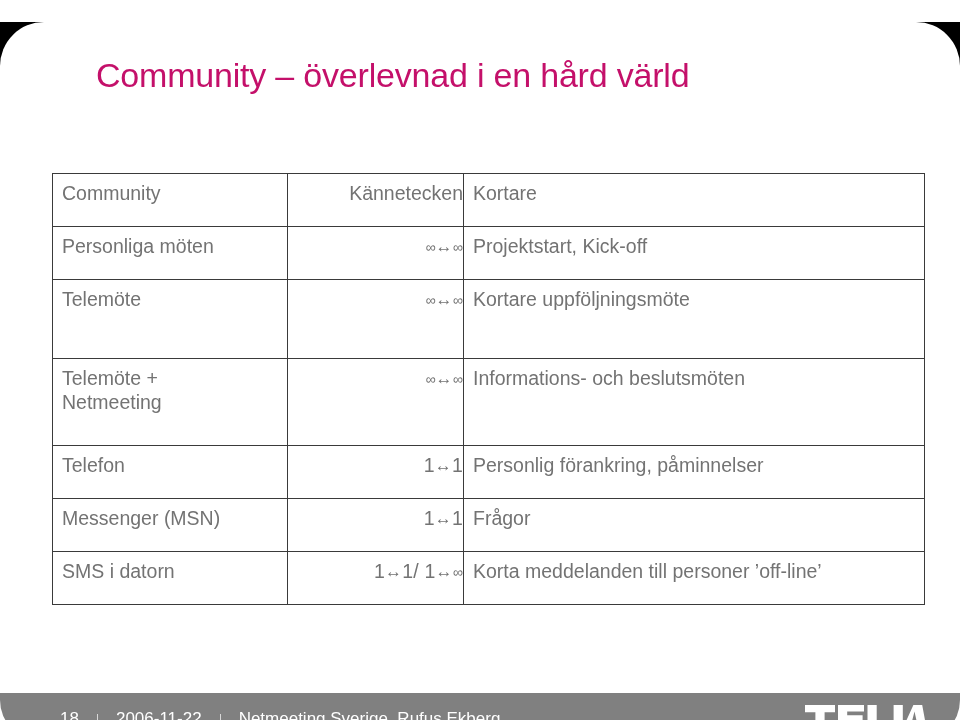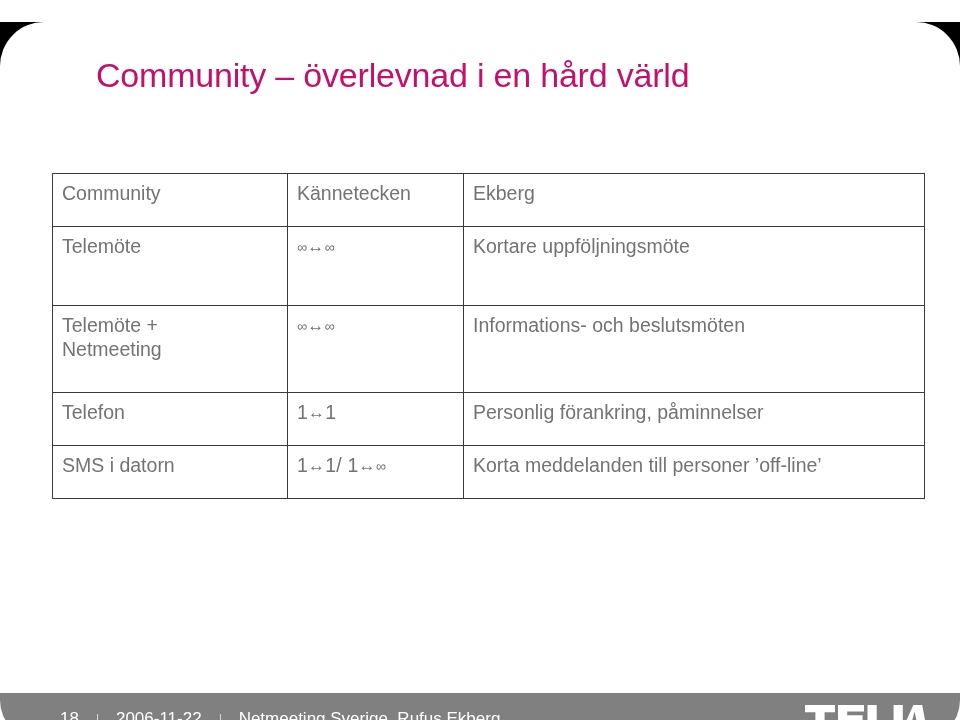--- a/index.html
+++ b/index.html
@@ -78,7 +78,7 @@
   #content-table tr.r-norm td { height: 38px; }
 
   .col-a { width: 225px; }
-  .col-b { width: 166px; }
+  .col-b { width: 166px; text-align: right; }
   .col-c { width: 451px; }
 
   

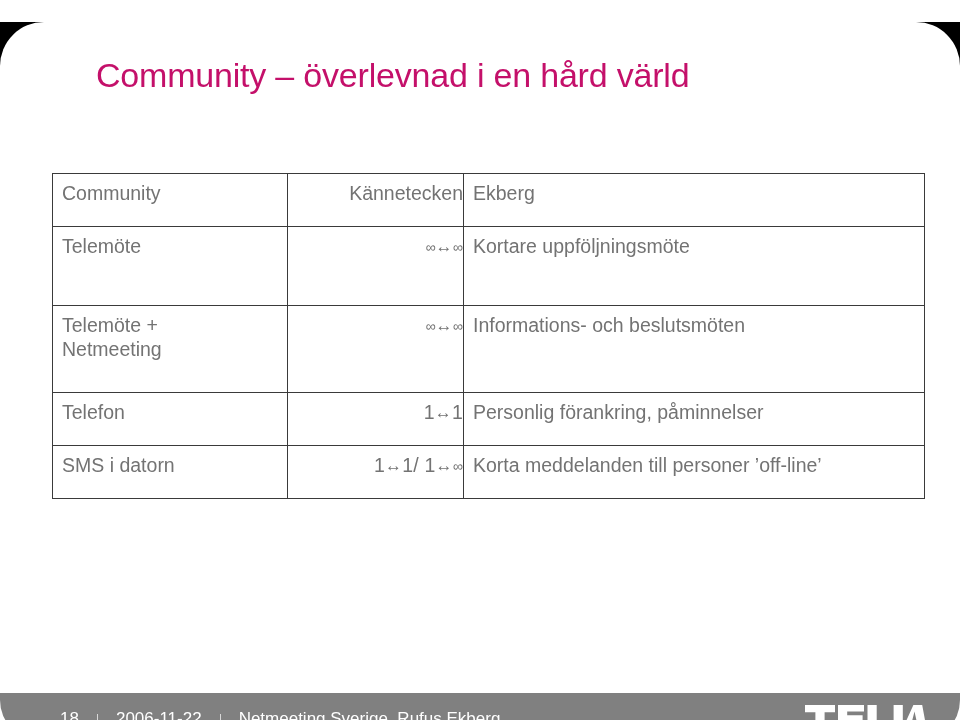--- a/index.html
+++ b/index.html
@@ -159,7 +159,7 @@
       <tr class="r-norm">
         <td class="col-a">Community</td>
         <td class="col-b">Kännetecken</td>
-        <td class="col-c">Ekberg</td>
+        <td class="col-c">Kortare</td>
       </tr>
         <tr class="r-tall">
           <td class="col-a wrap2">Telemöte</td>

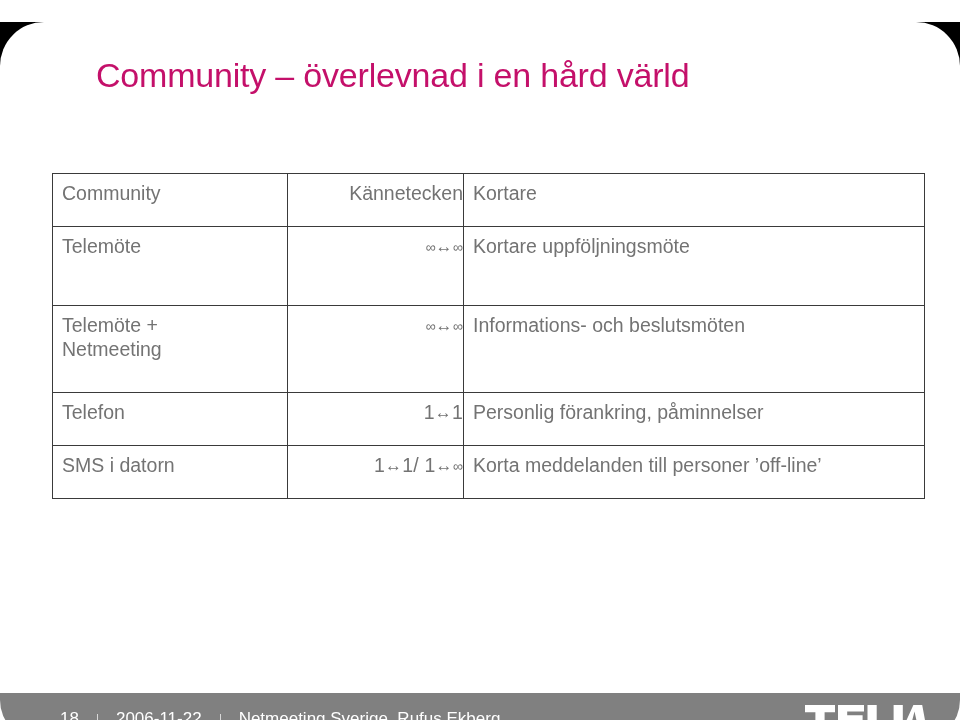--- a/index.html
+++ b/index.html
@@ -161,6 +161,11 @@
         <td class="col-b">Kännetecken</td>
         <td class="col-c">Kortare</td>
       </tr>
+    <tr class="r-norm">
+          <td class="col-a wrap2">Personliga möten</td>
+          <td class="col-b"><span class="sym"><span class="inf">∞</span><span class="arw">↔</span><span class="inf">∞</span></span></td>
+          <td class="col-c">Projektstart, Kick-off</td>
+        </tr>
         <tr class="r-tall">
           <td class="col-a wrap2">Telemöte</td>
           <td class="col-b"><span class="sym"><span class="inf">∞</span><span class="arw">↔</span><span class="inf">∞</span></span></td>

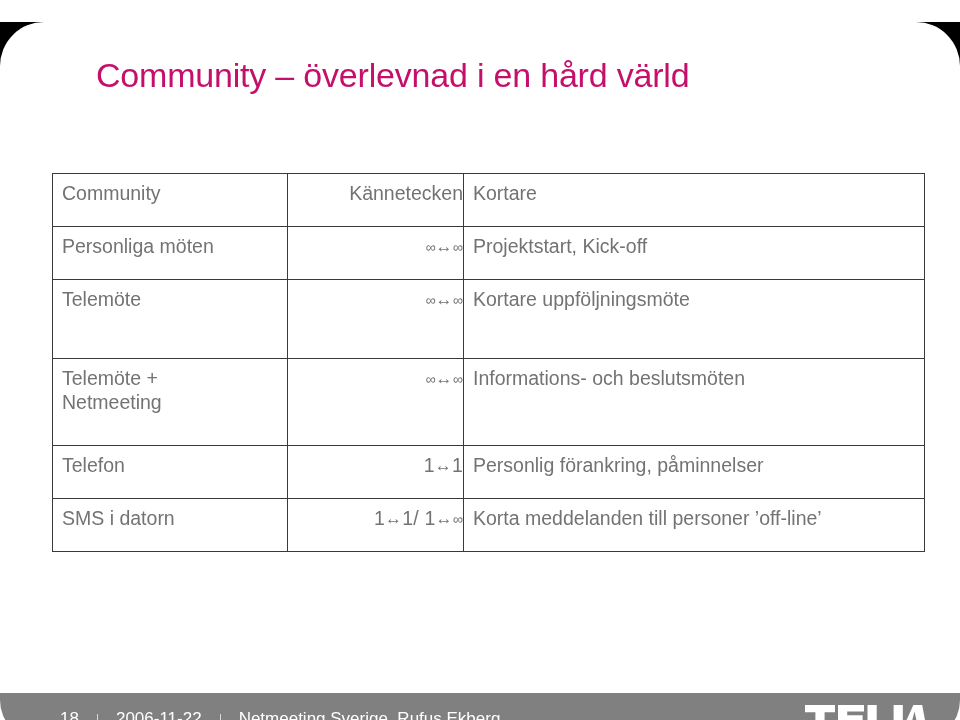--- a/index.html
+++ b/index.html
@@ -183,6 +183,11 @@
           <td class="col-c">Personlig förankring, påminnelser</td>
         </tr>
         <tr class="r-norm">
+          <td class="col-a wrap2">Messenger (MSN)</td>
+          <td class="col-b"><span class="sym"><span class="num">1</span><span class="arw">↔</span><span class="num">1</span></span></td>
+          <td class="col-c">Frågor</td>
+        </tr>
+        <tr class="r-norm">
           <td class="col-a wrap2">SMS i datorn</td>
           <td class="col-b"><span class="sym"><span class="num">1</span><span class="arw">↔</span><span class="num">1/ 1</span><span class="arw">↔</span><span class="inf">∞</span></span></td>
           <td class="col-c">Korta meddelanden till personer ’off-line’</td>

